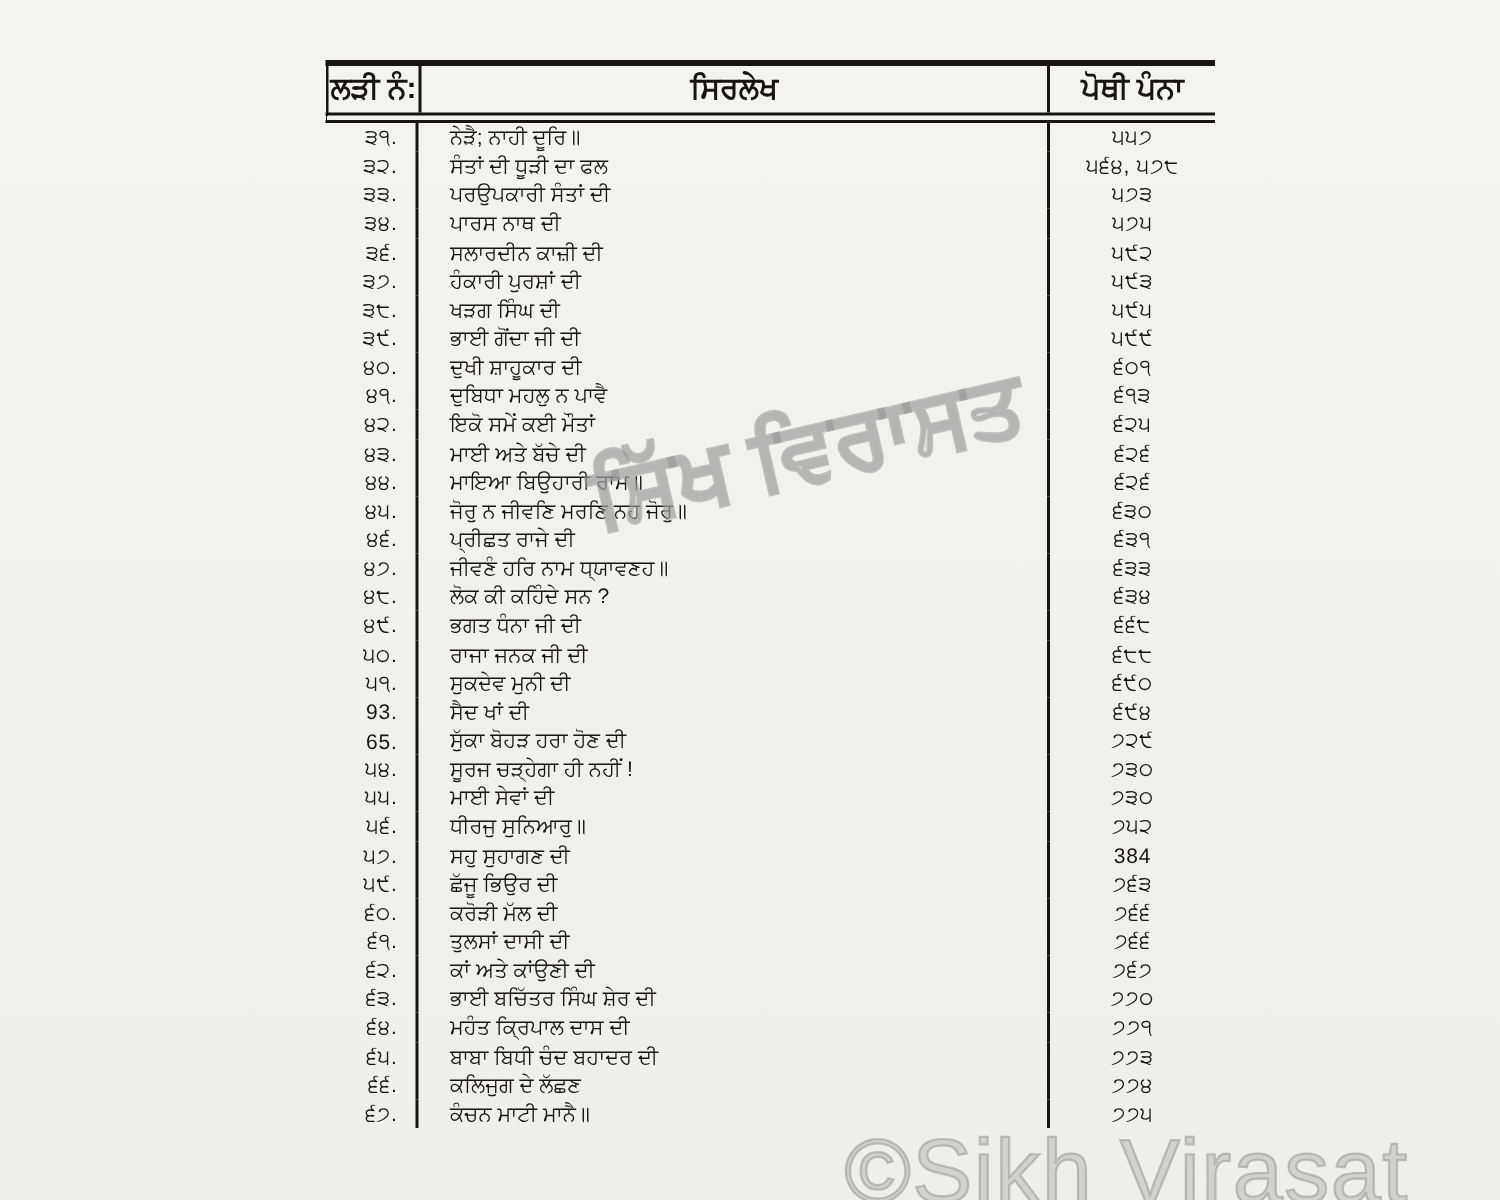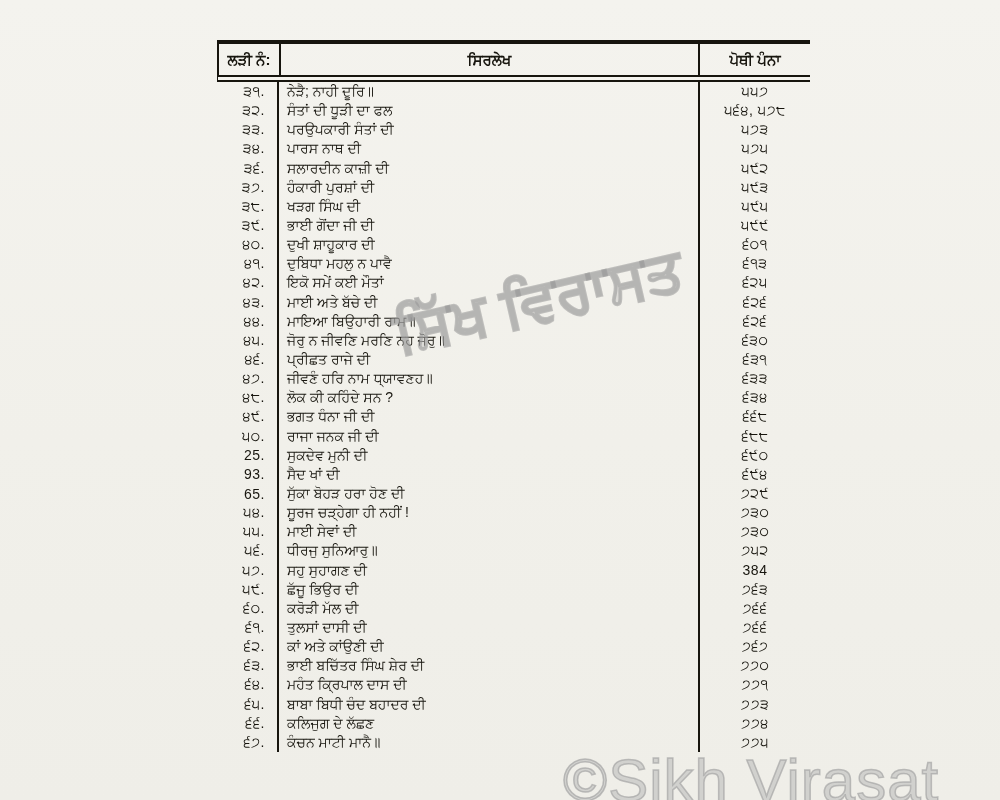--- a/index.html
+++ b/index.html
@@ -24,7 +24,7 @@
     border-bottom:7px double #17150e;
     border-left:2px solid #17150e;
     font-weight:bold;
-    font-size:15px;
+    font-size:20px;
   }
   .col-serial{
     width:62px;

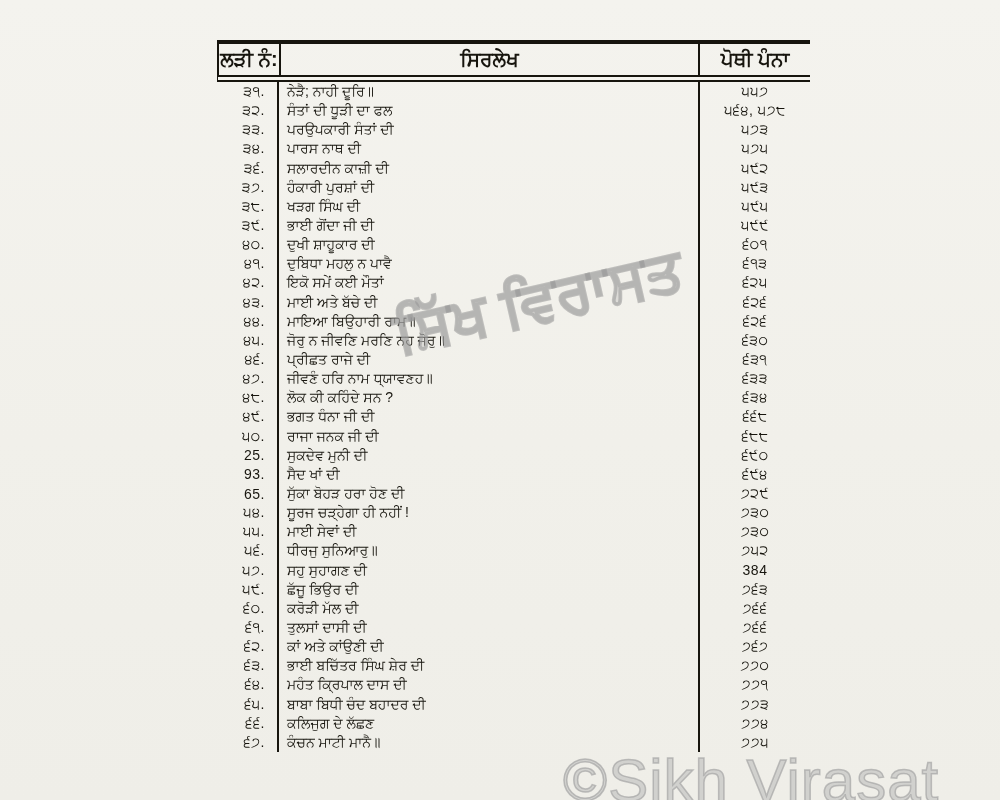--- a/index.html
+++ b/index.html
@@ -74,7 +74,7 @@
     flex:1;
     box-sizing:border-box;
     border-right:2.5px solid #17150e;
-    padding-left:8px;
+    padding-left:21px;
     height:100%;
     display:flex;align-items:center;
     white-space:nowrap;

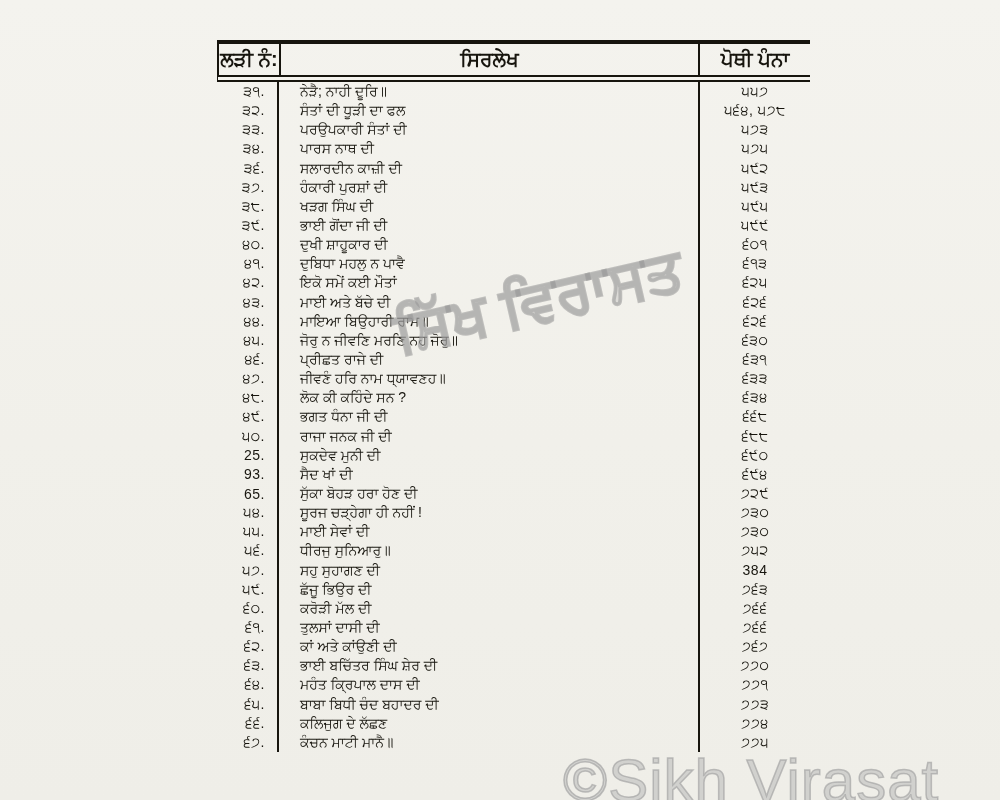--- a/index.html
+++ b/index.html
@@ -219,7 +219,7 @@
     <div class="cell-page">੬੮੮</div>
   </div>
         <div class="trow">
-    <div class="cell-serial">25.</div>
+    <div class="cell-serial">੫੧.</div>
     <div class="cell-title">ਸੁਕਦੇਵ ਮੁਨੀ ਦੀ</div>
     <div class="cell-page">੬੯੦</div>
   </div>

